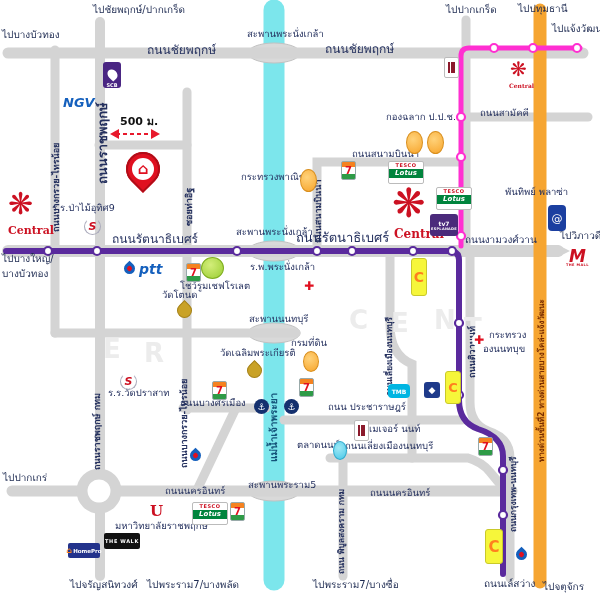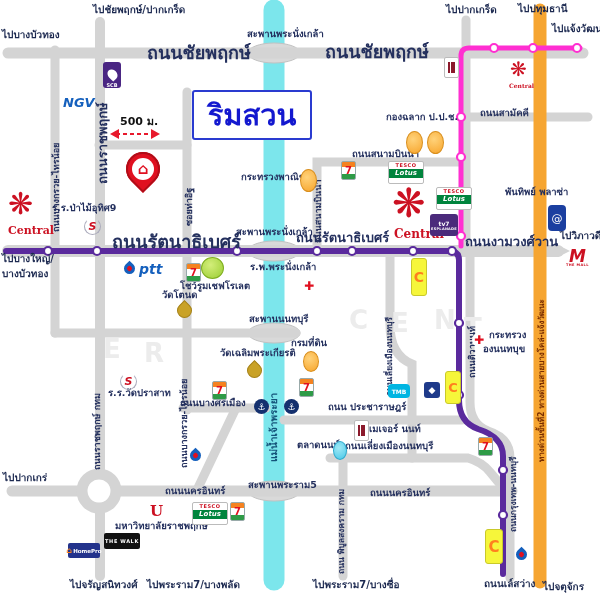--- a/index.html
+++ b/index.html
@@ -6,7 +6,7 @@
   #map{position:relative;width:600px;height:600px;background:#ffffff;overflow:hidden;
        font-family:"DejaVu Sans","Liberation Sans",sans-serif;}
   #roadlayer{position:absolute;left:0;top:0;}
-  .lbl{position:absolute;white-space:nowrap;color:#24305e;font-weight:bold;font-size:9.5px;line-height:1.05;}
+  .lbl{position:absolute;white-space:nowrap;color:#24305e;font-weight:normal;font-size:9.5px;line-height:1.05;}
   .vlbl{position:absolute;white-space:nowrap;color:#24305e;font-weight:bold;font-size:9px;
         transform:rotate(-90deg);transform-origin:0 0;}
   .dir{font-size:10px;color:#1c2950;}

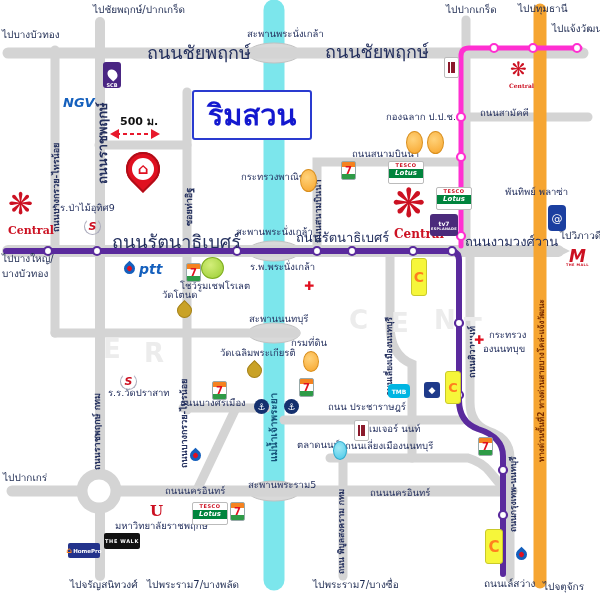--- a/index.html
+++ b/index.html
@@ -10,7 +10,7 @@
   .vlbl{position:absolute;white-space:nowrap;color:#24305e;font-weight:bold;font-size:9px;
         transform:rotate(-90deg);transform-origin:0 0;}
   .dir{font-size:10px;color:#1c2950;}
-  .big{font-size:18px;}
+  .big{font-size:12px;}
   .title-box{position:absolute;left:192px;top:90px;width:116px;height:46px;background:#fff;
              border:2px solid #2a3bd0;border-radius:3px;display:flex;align-items:center;justify-content:center;}
   .title-box span{color:#1318cf;font-size:29px;font-weight:bold;}

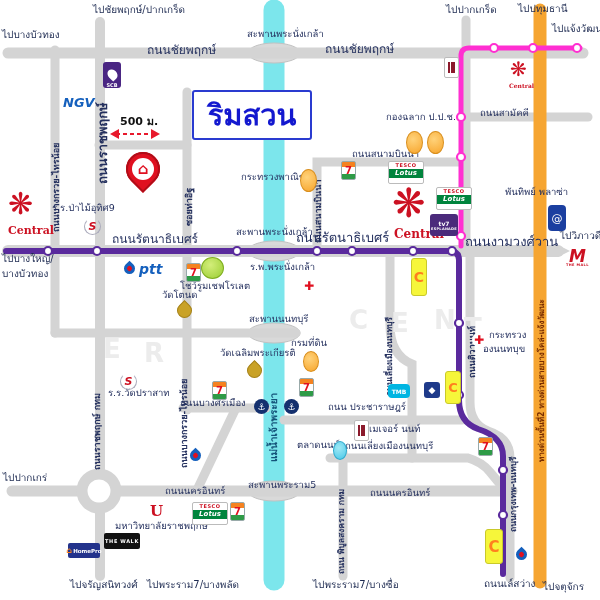--- a/index.html
+++ b/index.html
@@ -161,9 +161,6 @@
   <div class="wm" style="left:434px;top:305px">N</div>
   <div class="wm" style="left:464px;top:313px">T</div>
 
-  <div class="title-box">
-    <span>ริมสวน</span>
-  </div>
 
   <div class="lbl dir" style="left:2px;top:30px">ไปบางบัวทอง</div>
   <div class="lbl dir" style="left:93px;top:5px">ไปชัยพฤกษ์/ปากเกร็ด</div>

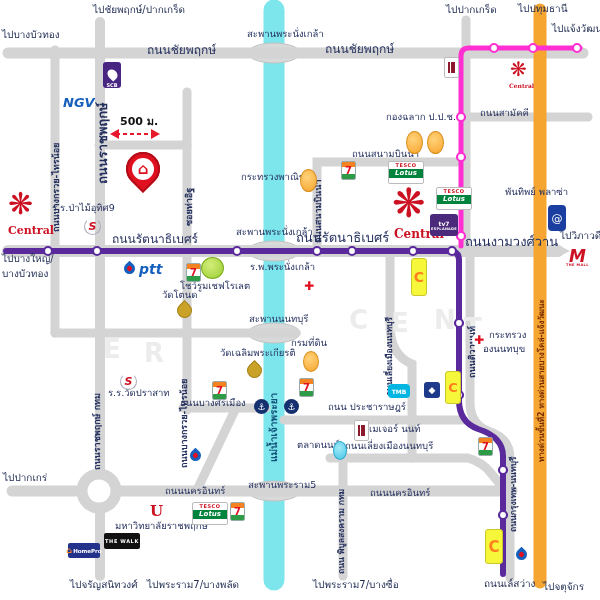--- a/index.html
+++ b/index.html
@@ -183,7 +183,7 @@
   <div class="lbl" style="left:352px;top:149px">ถนนสนามบินน้ำ</div>
   <div class="lbl big" style="left:112px;top:233px">ถนนรัตนาธิเบศร์</div>
   <div class="lbl big" style="left:296px;top:231px;font-size:13px">ถนนรัตนาธิเบศร์</div>
-  <div class="lbl big" style="left:465px;top:235px;font-size:13px">ถนนงามวงศ์วาน</div>
+  <div class="lbl big" style="left:465px;top:235px;font-size:10px">ถนนงามวงศ์วาน</div>
   <div class="lbl" style="left:165px;top:486px">ถนนนครอินทร์</div>
   <div class="lbl" style="left:370px;top:488px">ถนนนครอินทร์</div>
   <div class="lbl" style="left:180px;top:398px">ถนนบางศรีเมือง</div>

